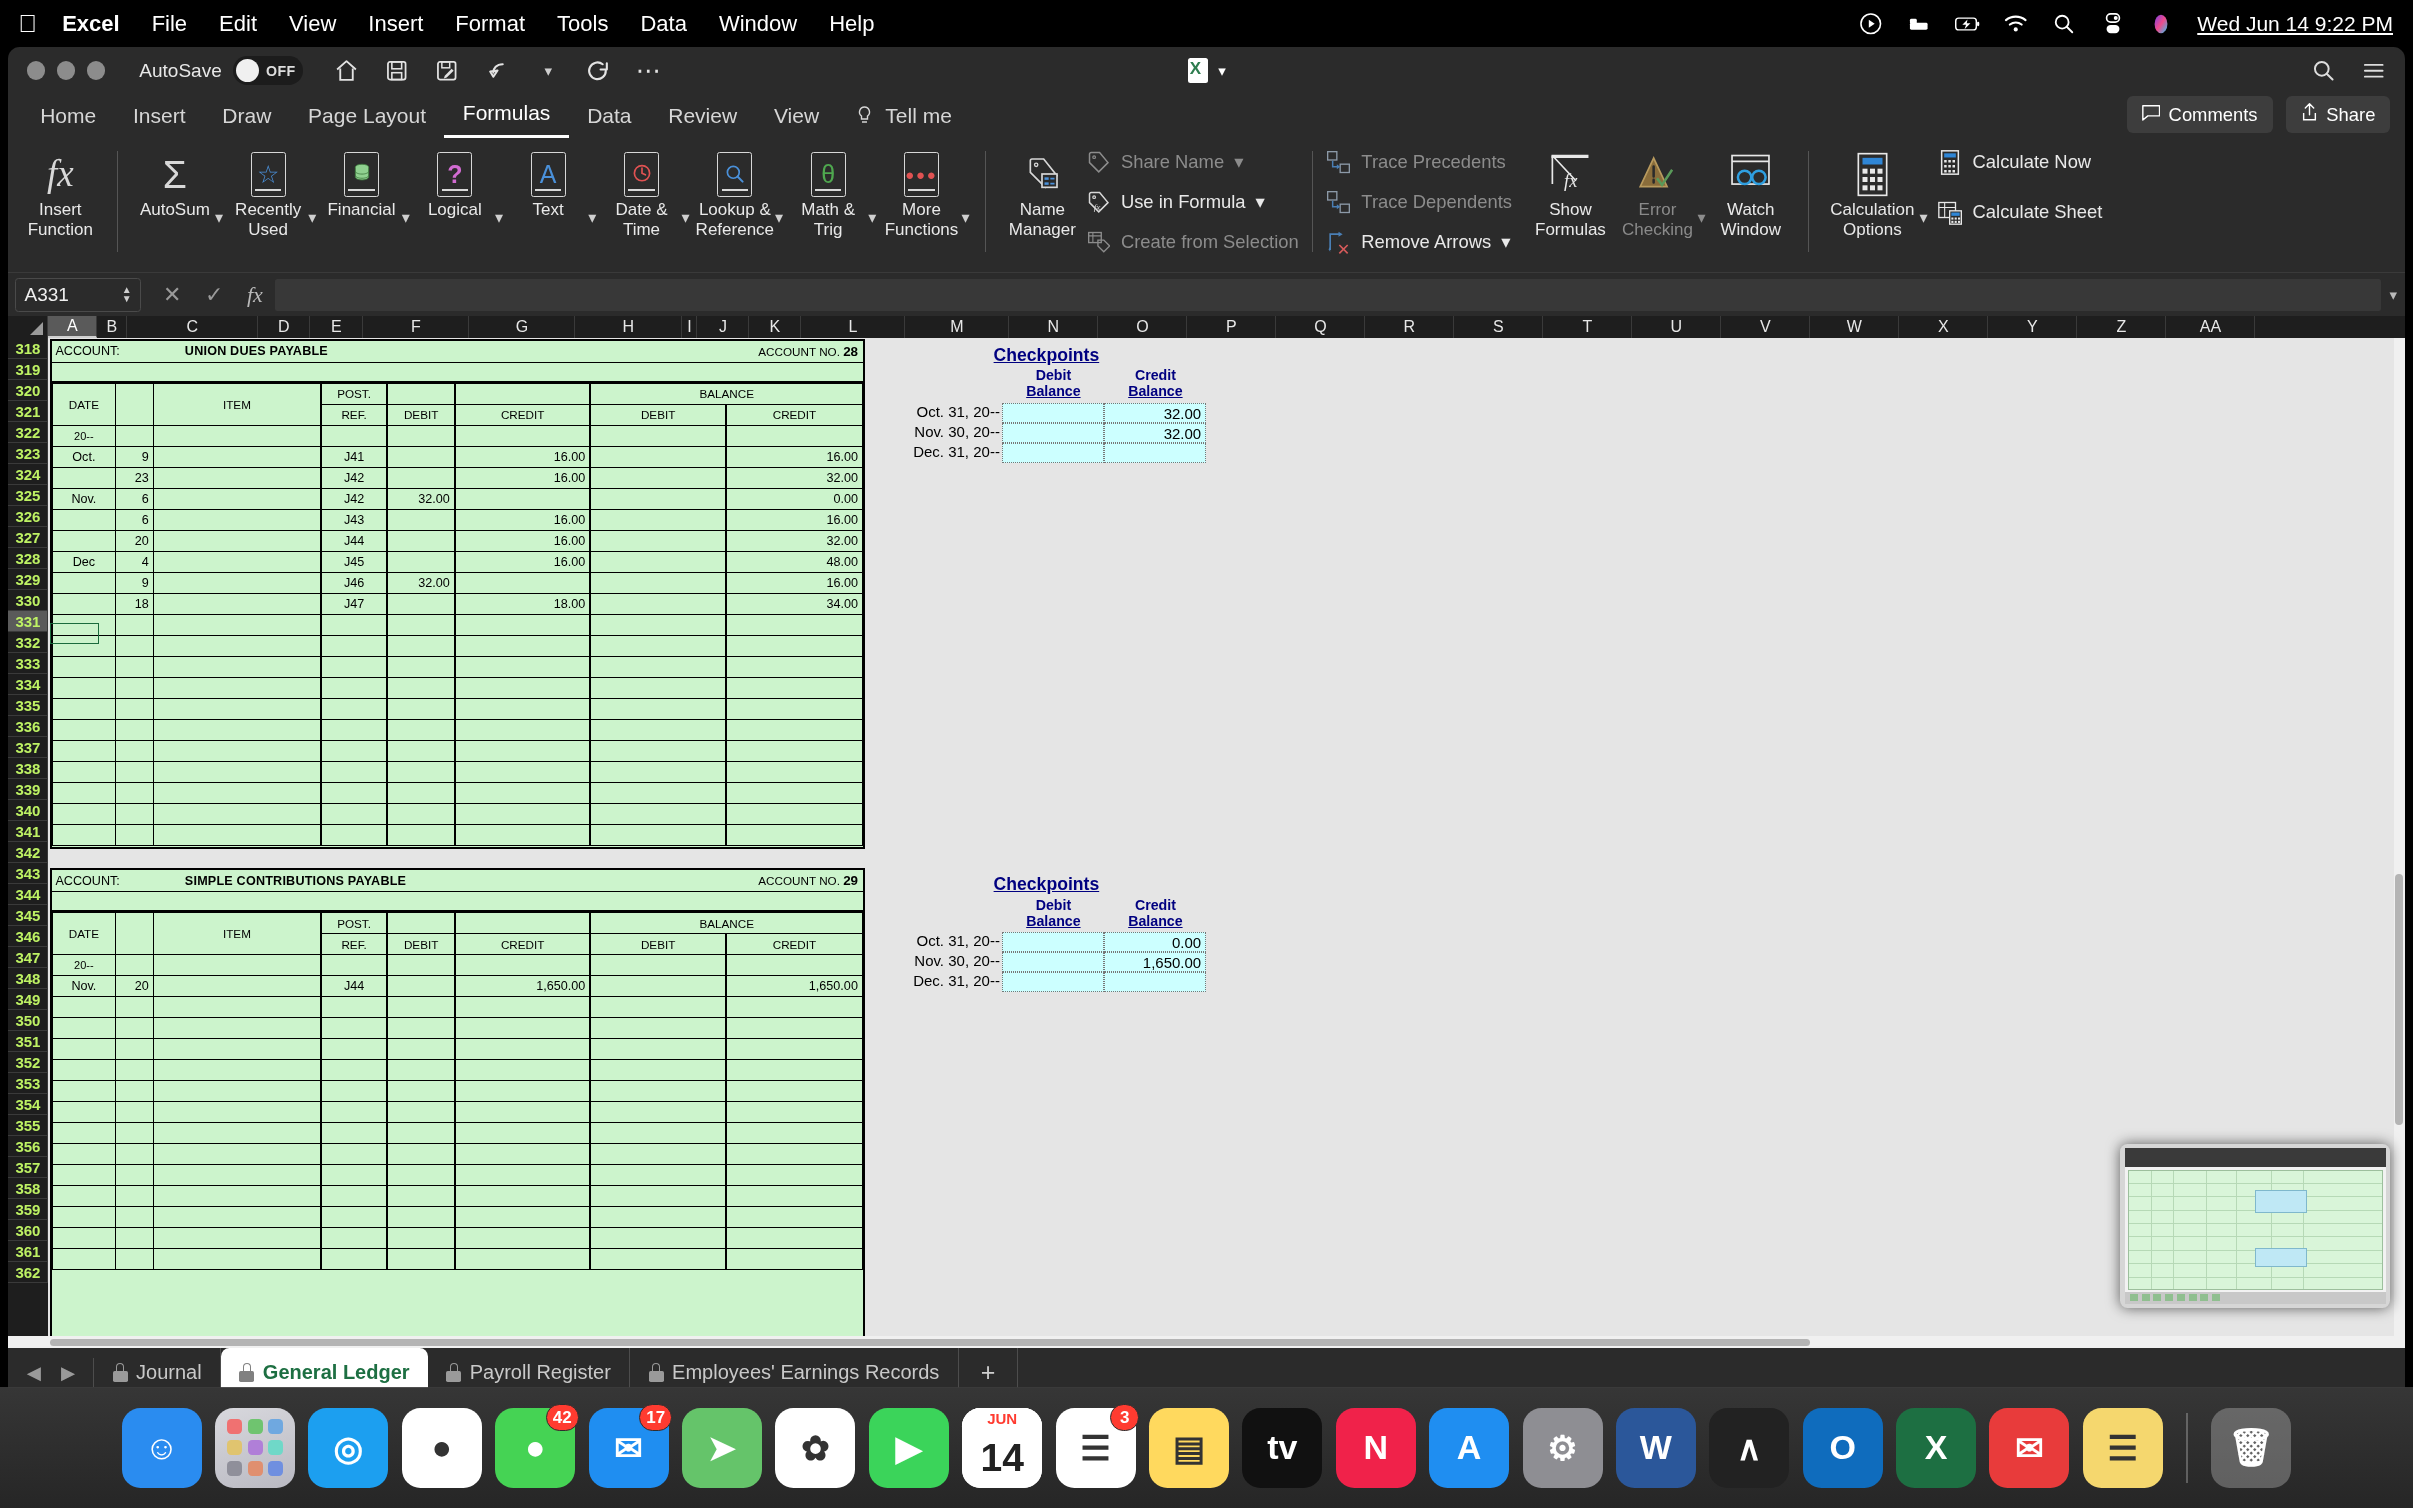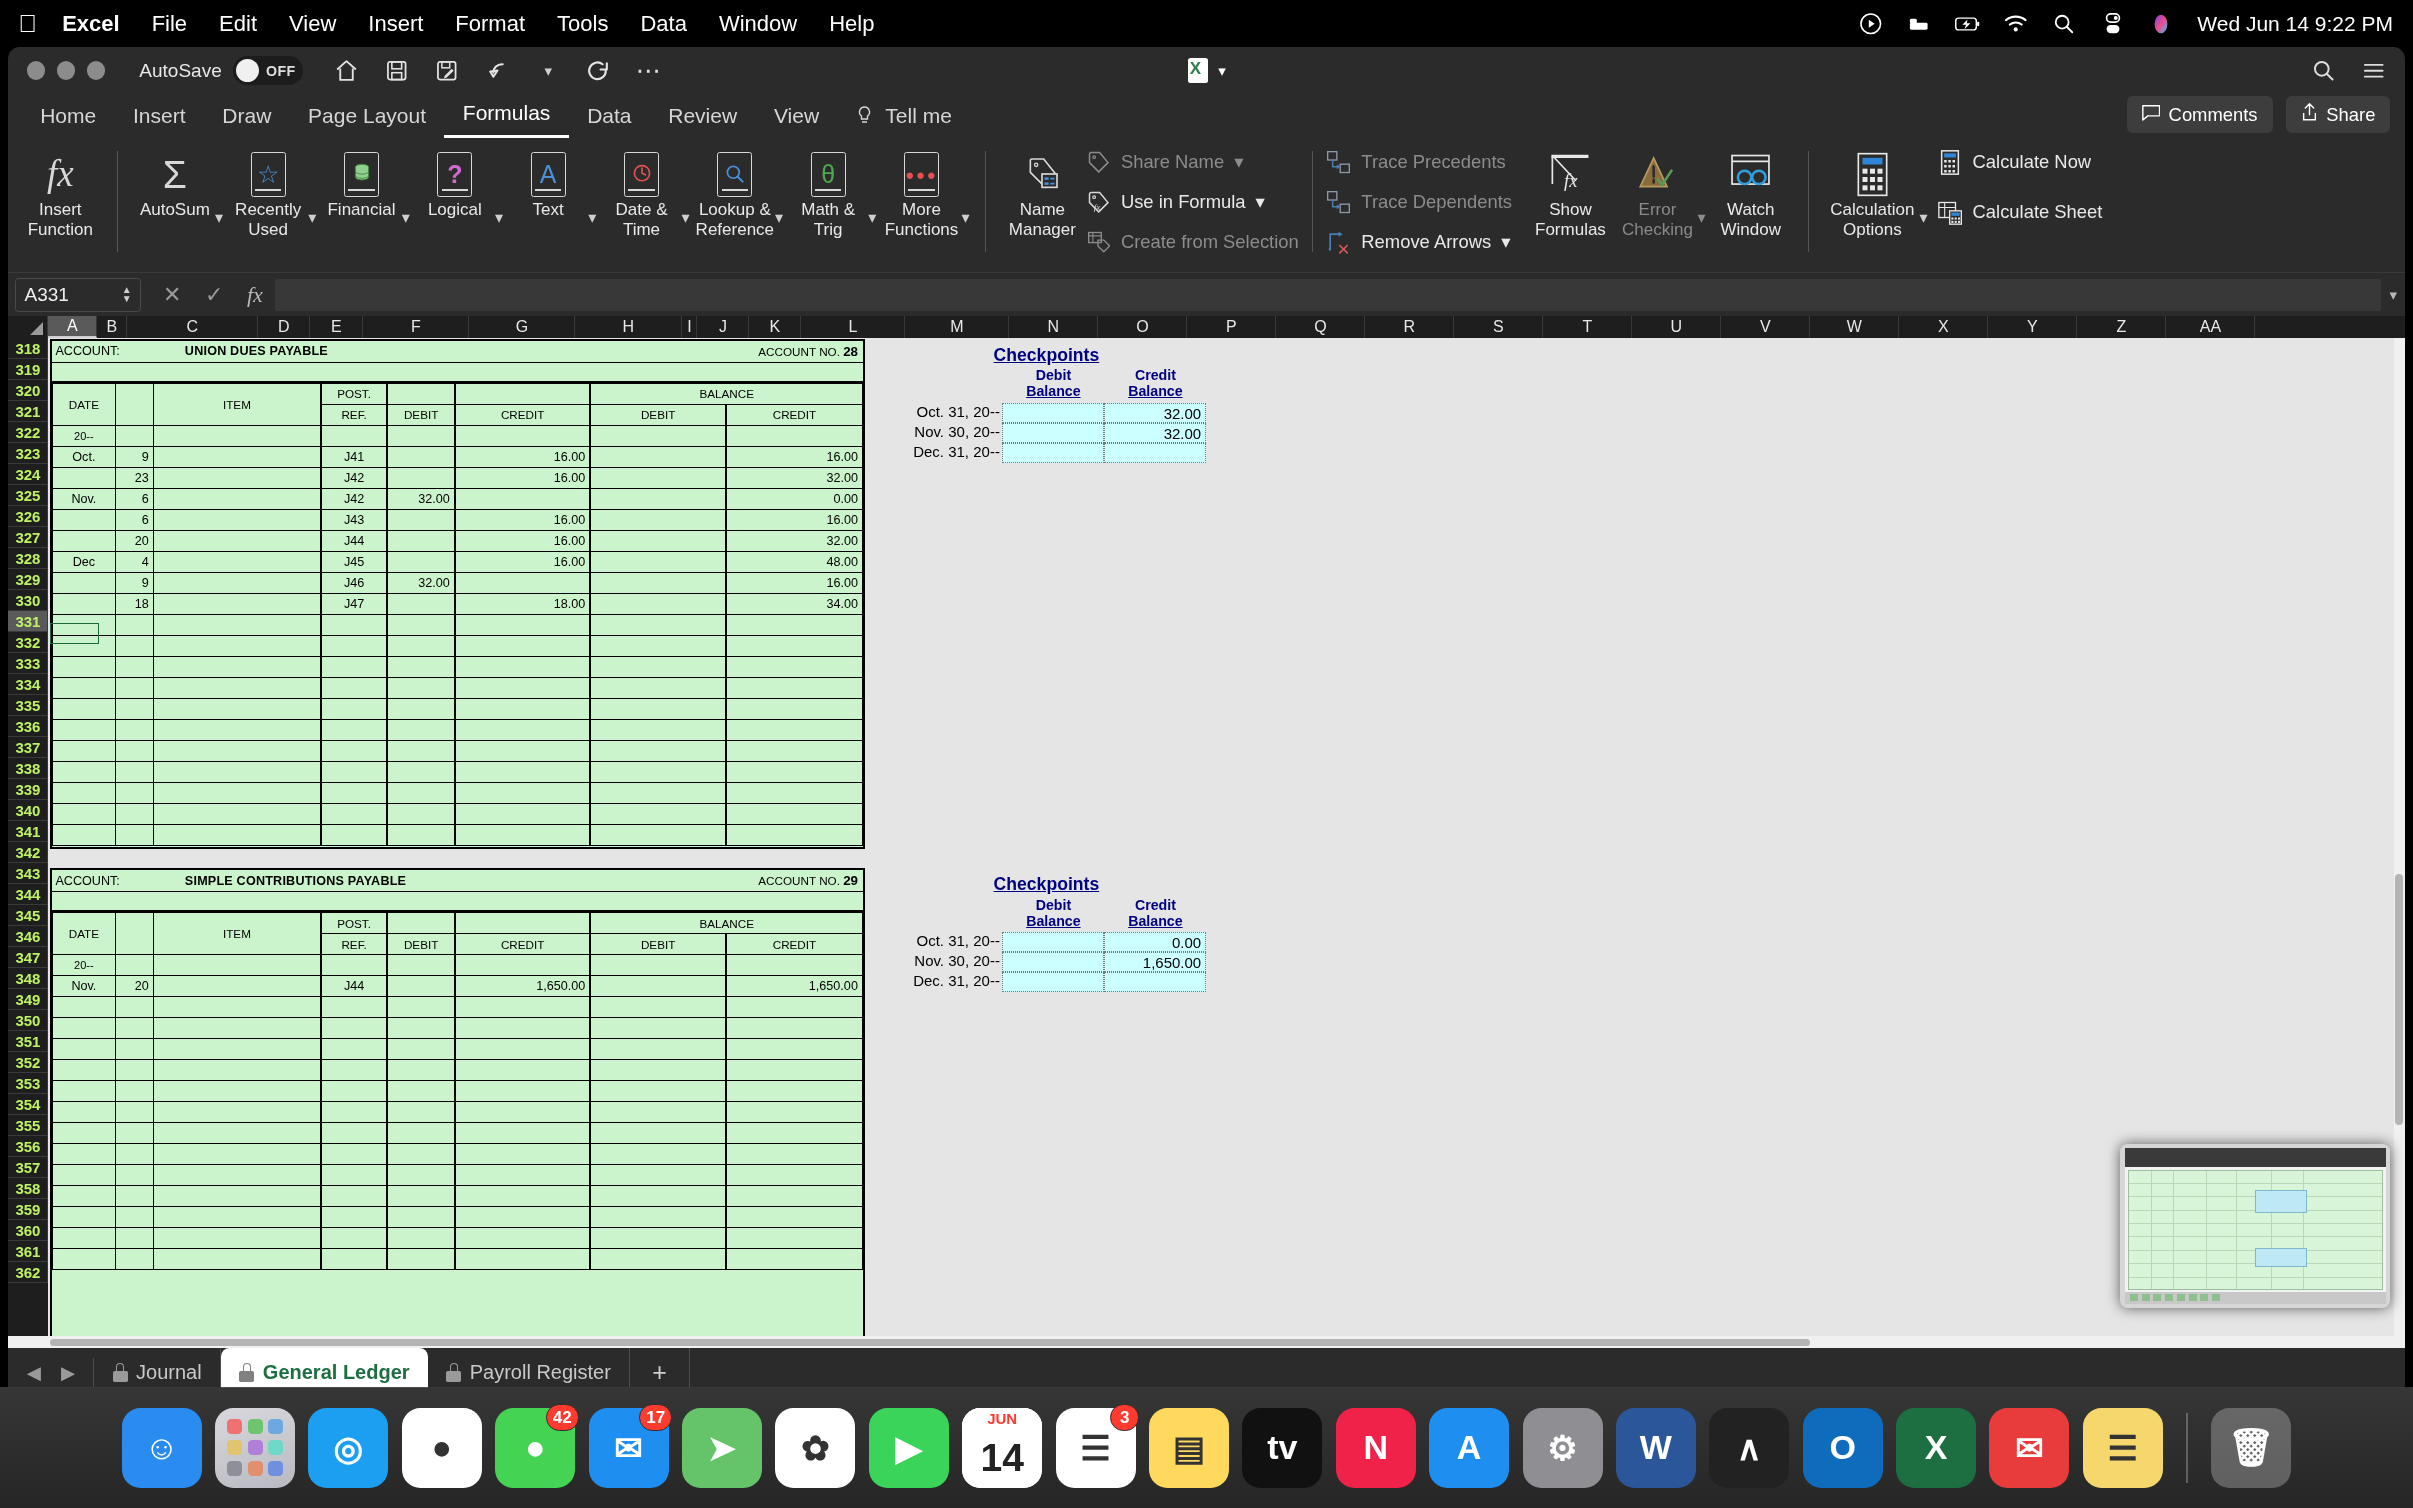--- a/index.html
+++ b/index.html
@@ -20,7 +20,7 @@
   .menubar .mitem.bold { font-weight: bold; }
   .menu-right {
     position: absolute; right: 20px; top: 0; height: 47px;
-    display: flex; align-items: center; gap: 23.5px; color: #fff; font-size: 21px;
+    display: flex; align-items: center; gap: 23.5px; color: #fff; font-size: 21px; text-decoration: underline;
   }
   .menu-right .ic { width: 25px; height: 25px; display: inline-flex; align-items: center; justify-content: center; }
   .clock { font-size: 21px; white-space: nowrap; }

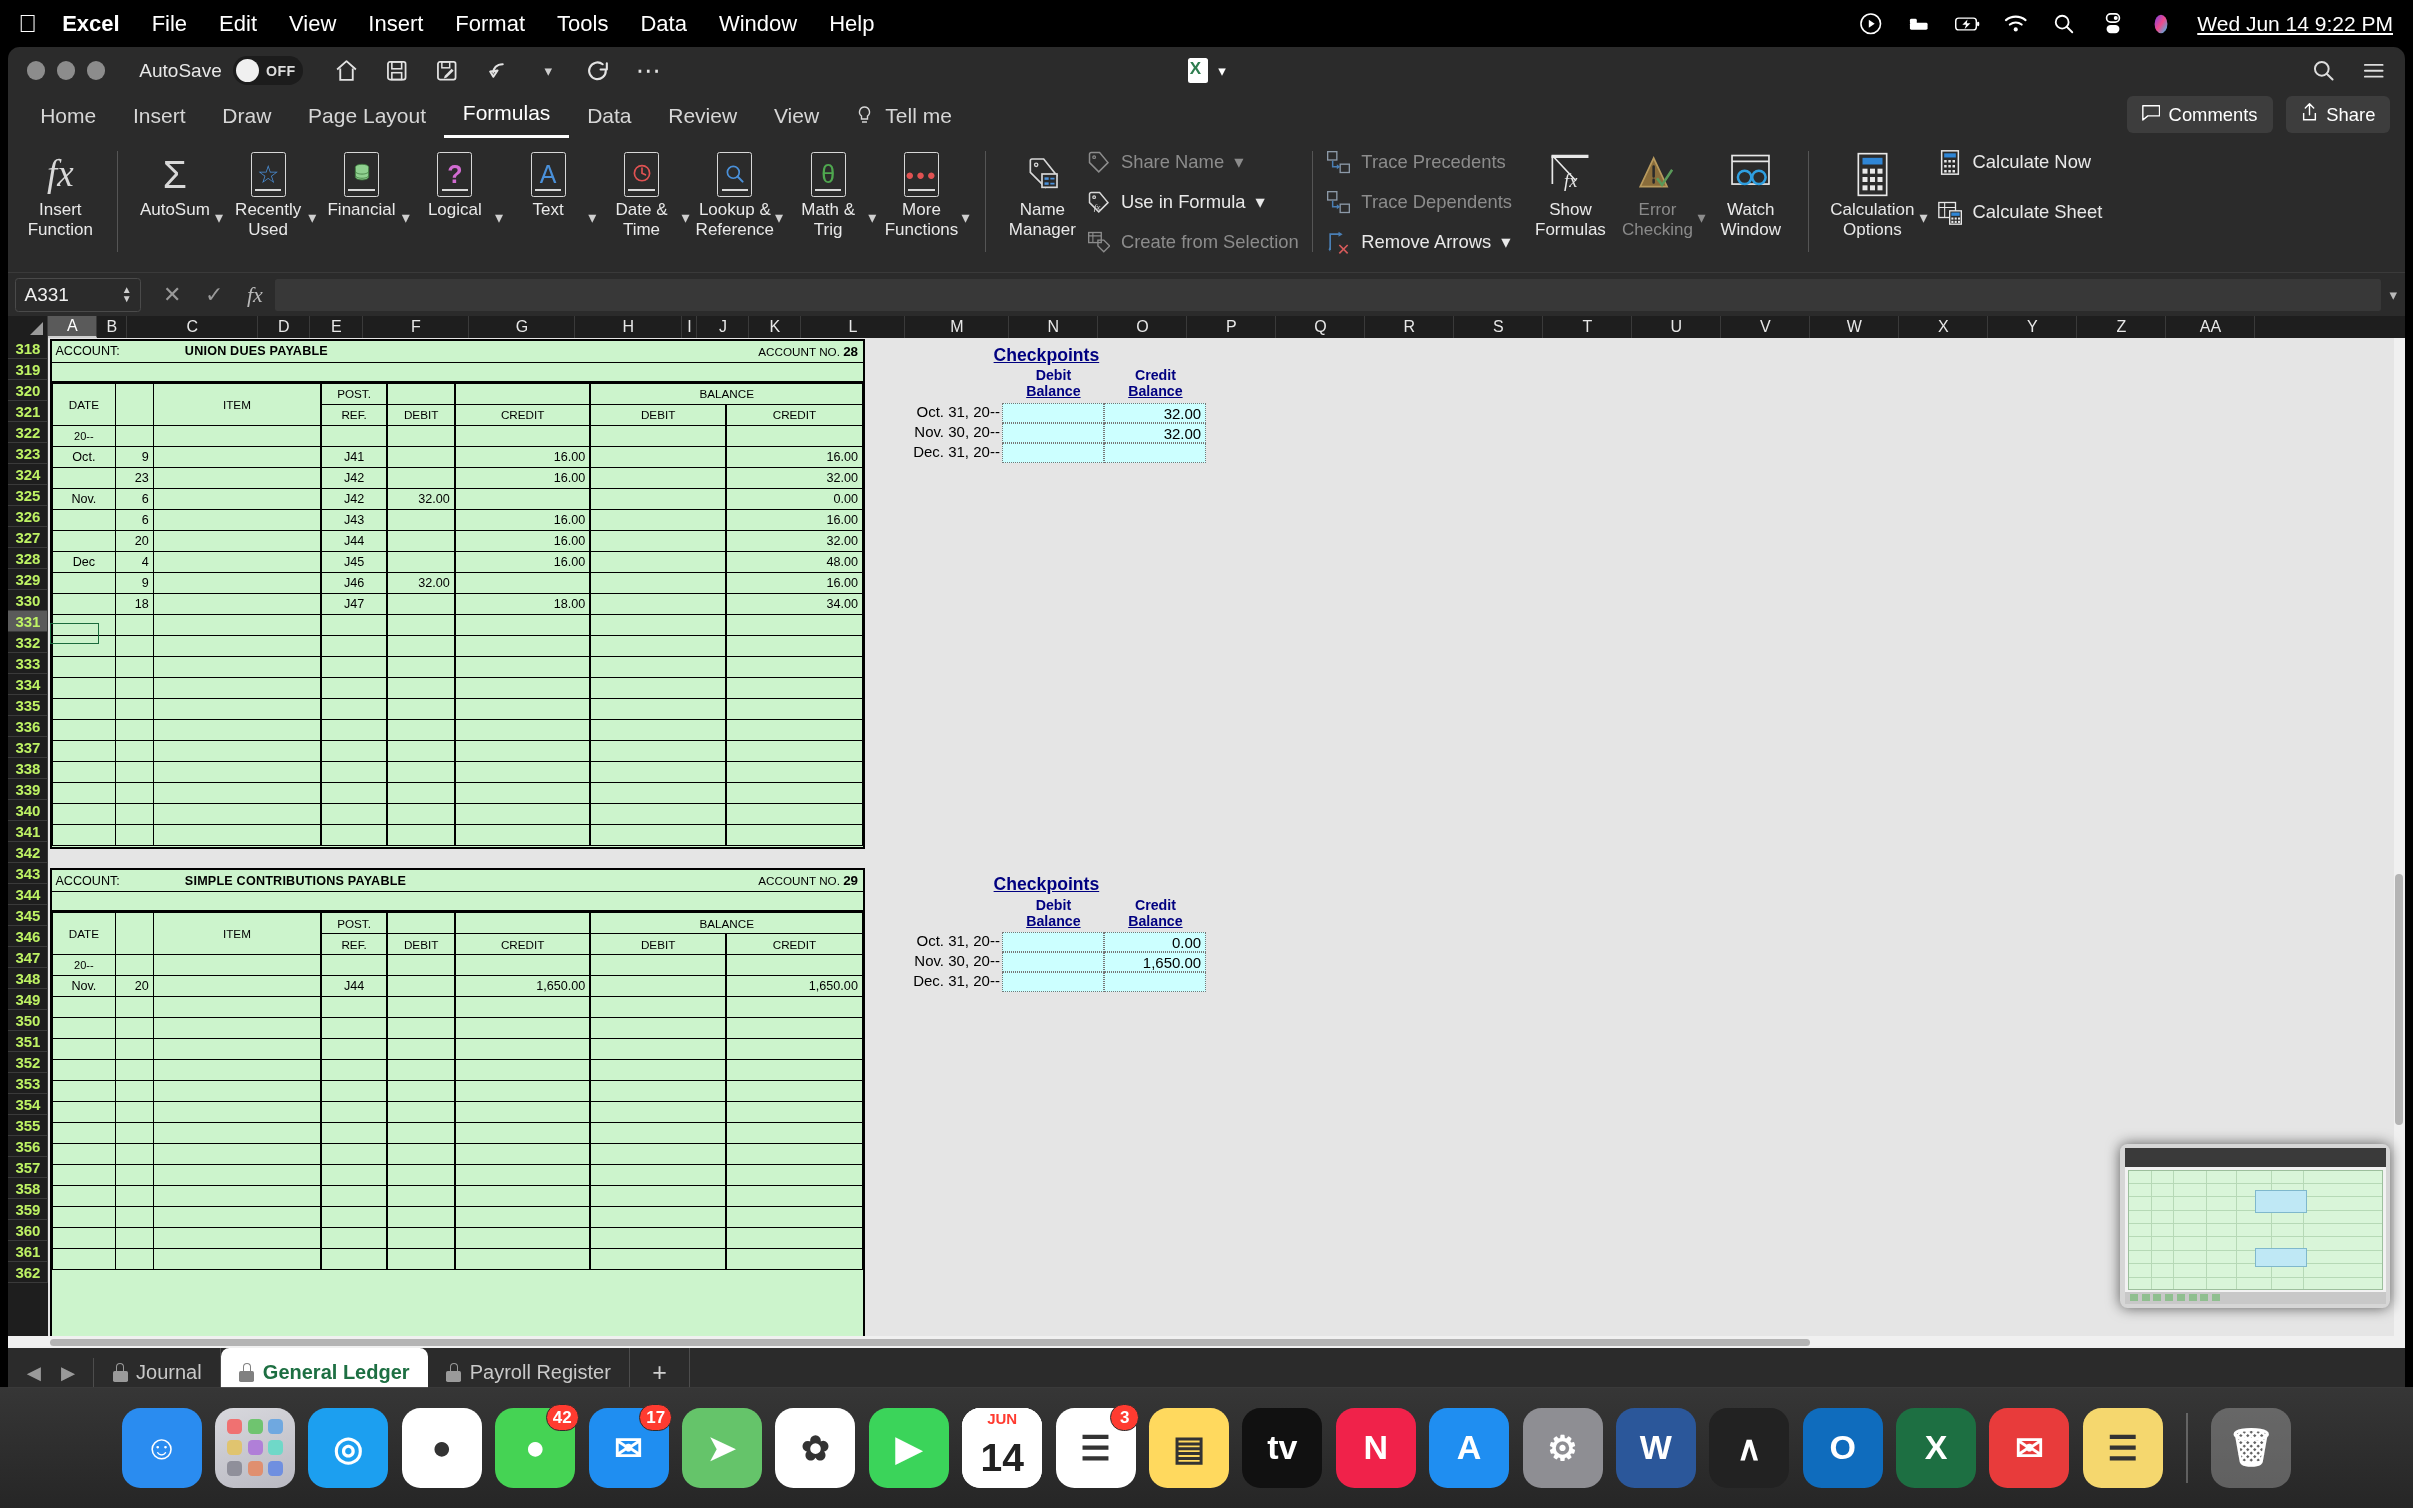--- a/index.html
+++ b/index.html
@@ -1384,6 +1384,13 @@
           </span>
         <span>Payroll Register</span>
       </div>
+      <div class="stab">
+        <span class="lock">
+            <span class="shackle"></span>
+            <span class="body"></span>
+          </span>
+        <span>Employees' Earnings Records</span>
+      </div>
       <div class="plus">+</div>
     </div>
 

